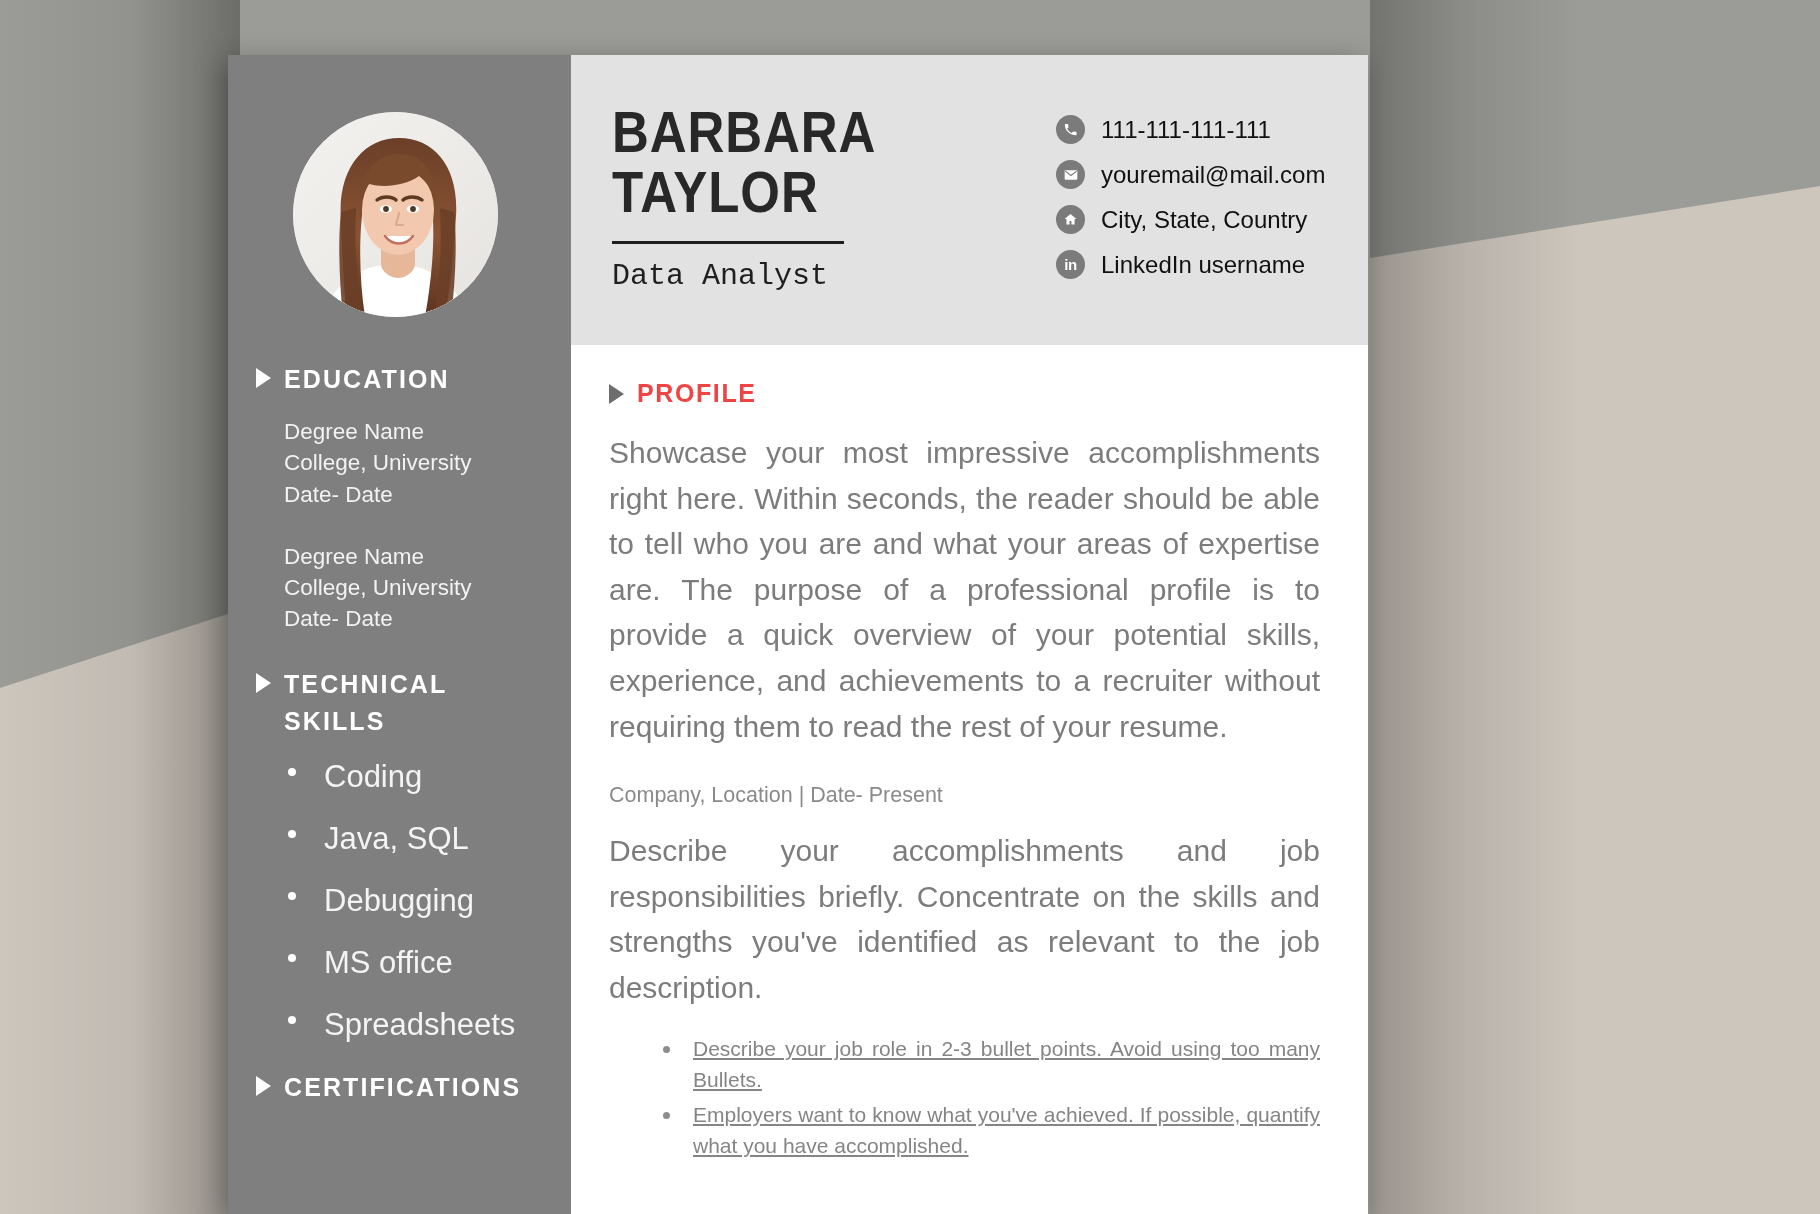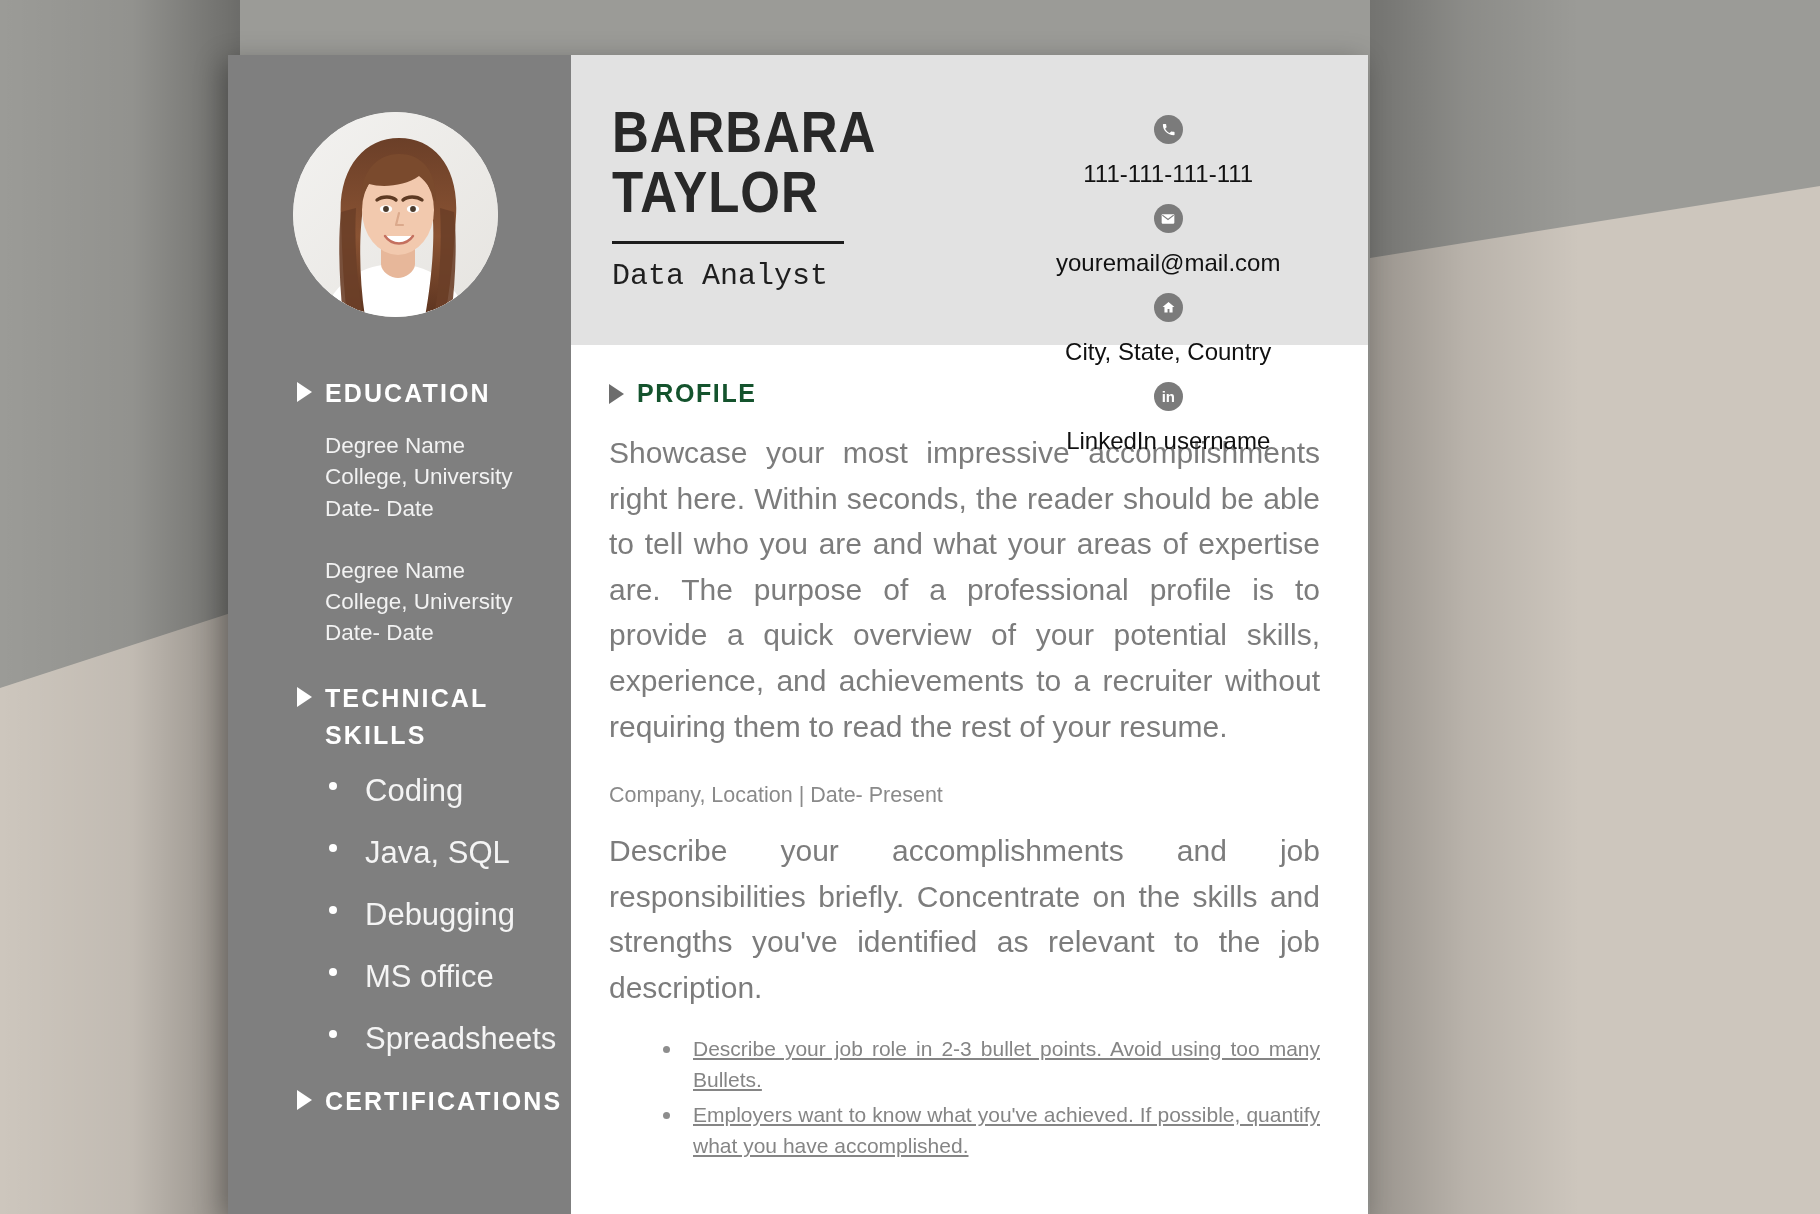--- a/index.html
+++ b/index.html
@@ -217,7 +217,6 @@
     display: flex;
     align-items: center;
     gap: 16px;
-    flex-direction: column;
   }
   .cicon {
     width: 29px;

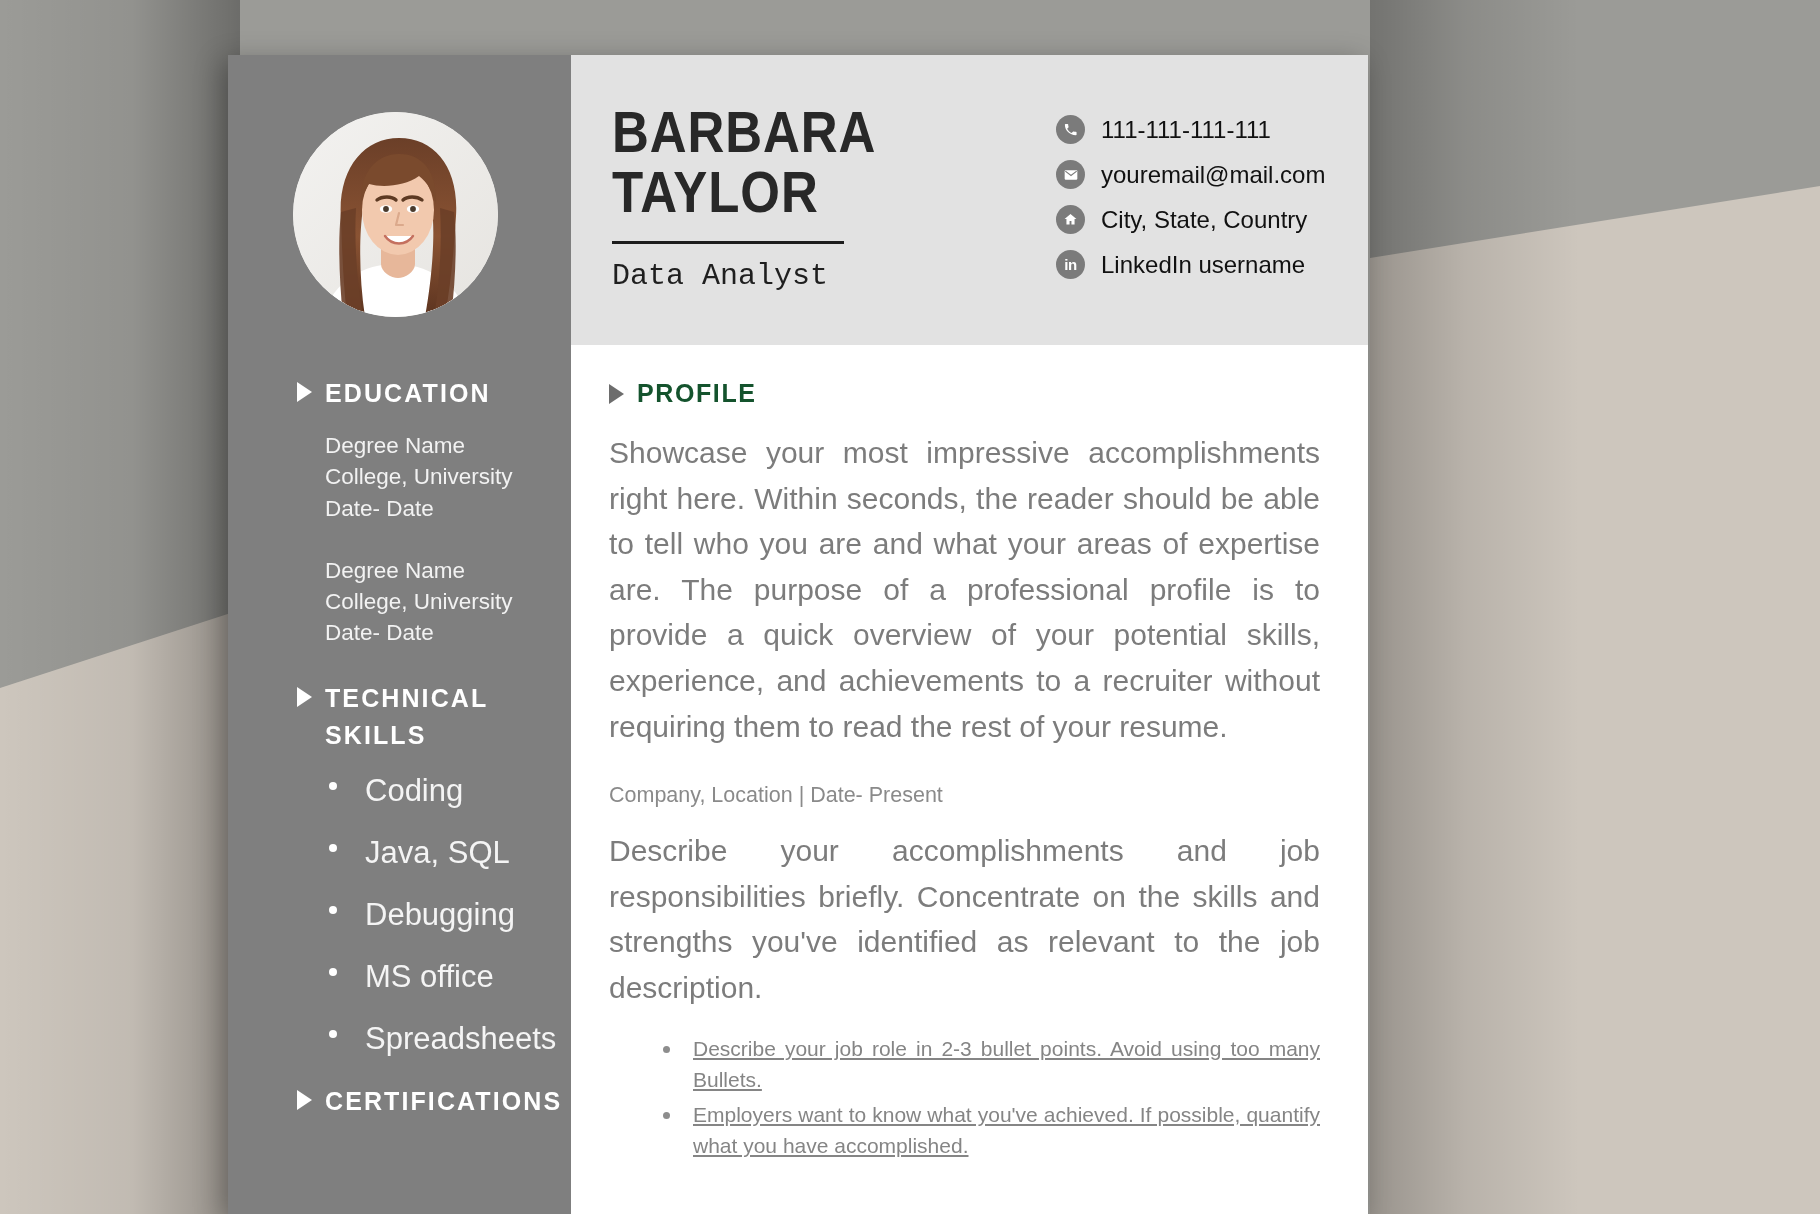--- a/index.html
+++ b/index.html
@@ -98,9 +98,8 @@
   .side-content {
     position: absolute;
     left: 0;
-    top: 320px;
+    top: 306px;
     width: 313px;
-    margin-left: 41px;
   }
 
   .side-heading {

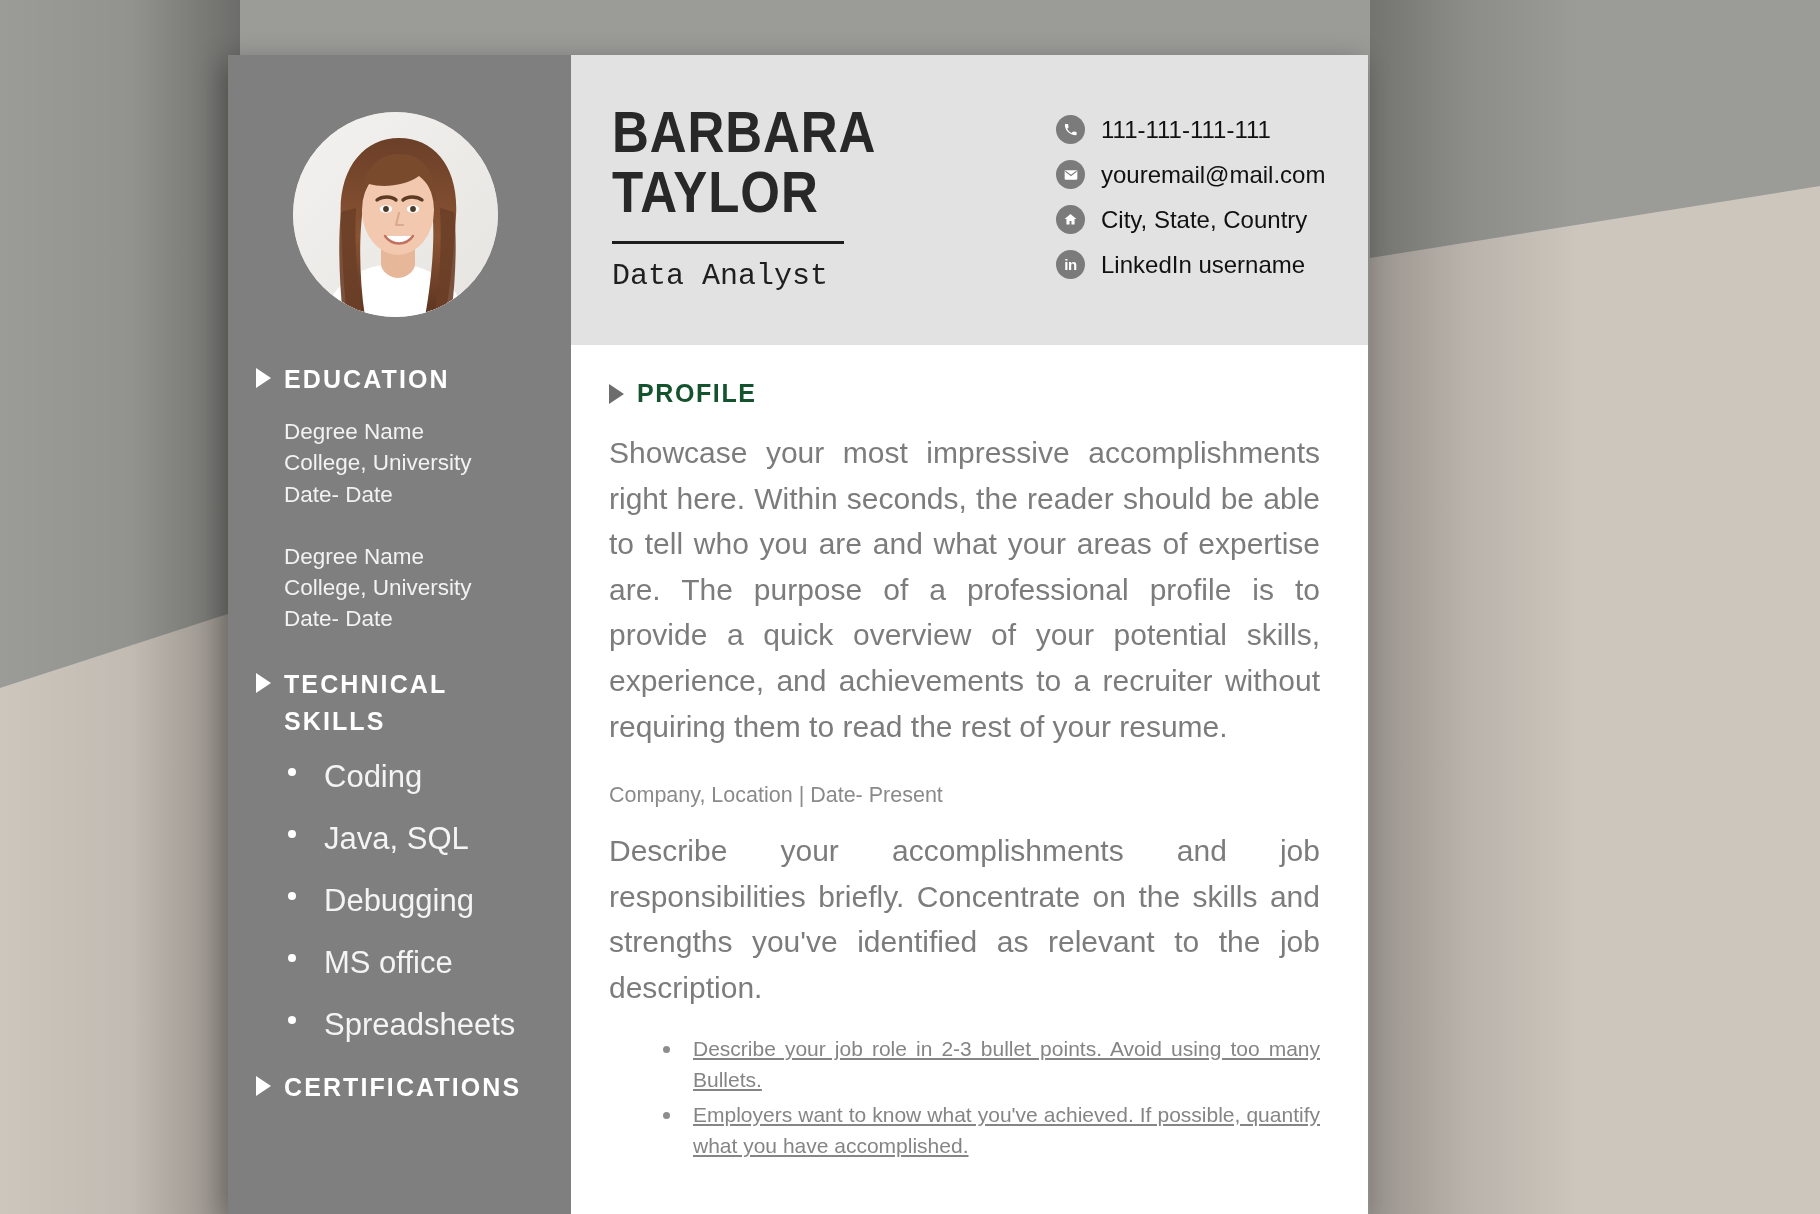--- a/index.html
+++ b/index.html
@@ -263,7 +263,7 @@
     font-size: 25px;
     font-weight: bold;
     letter-spacing: 1.6px;
-    color: #14532d;
+    color: #ef4444;
   }
 
   .para {

